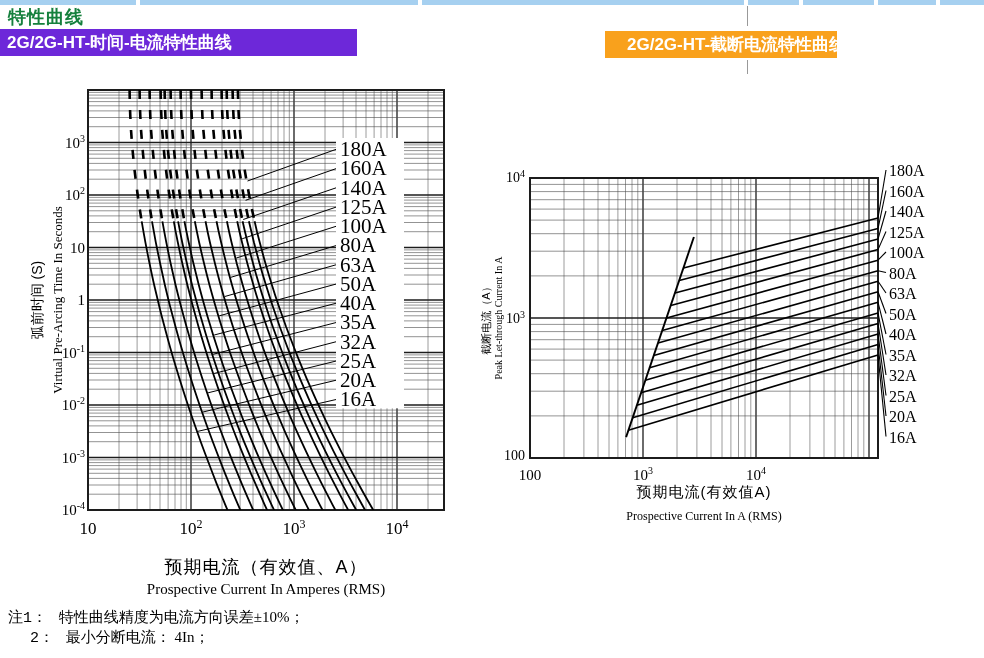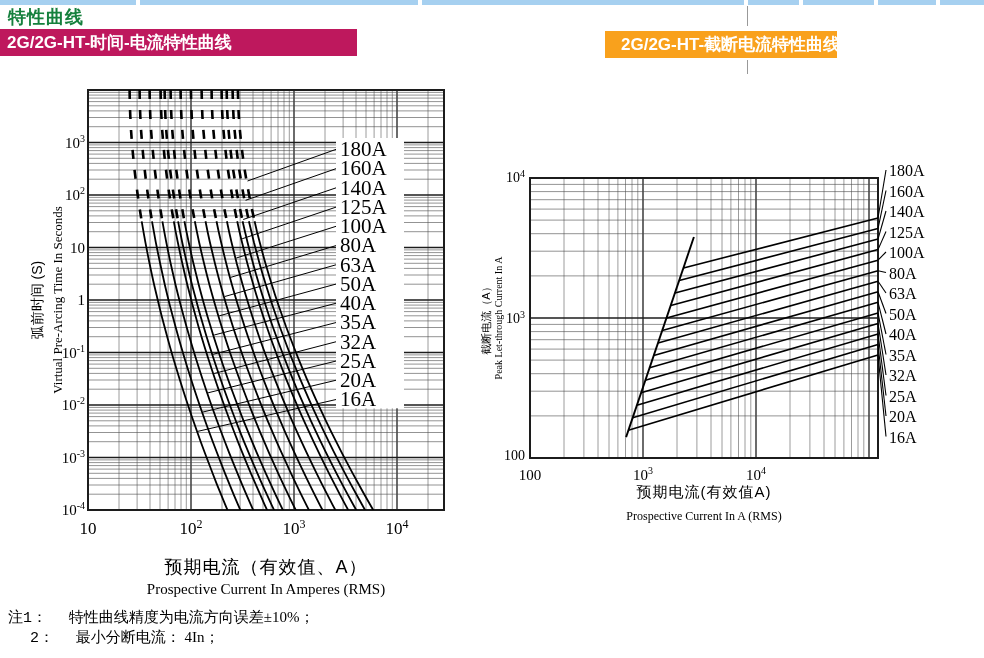--- a/index.html
+++ b/index.html
@@ -42,7 +42,7 @@
 
 <div class="page-title">特性曲线</div>
 
-<div class="banner banner-left" style="background: #be185d; color: rgb(255, 255, 255);">2G/2G-HT-时间-电流特性曲线</div>
+<div class="banner banner-left" style="background: #6d28d9; color: rgb(255, 255, 255);">2G/2G-HT-时间-电流特性曲线</div>
 <div class="banner banner-right" style="background: rgb(249, 161, 28); color: rgb(255, 255, 255);">2G/2G-HT-截断电流特性曲线</div>
 
 <div class="artifact" style="left:747px;top:6px;height:20px;"></div>

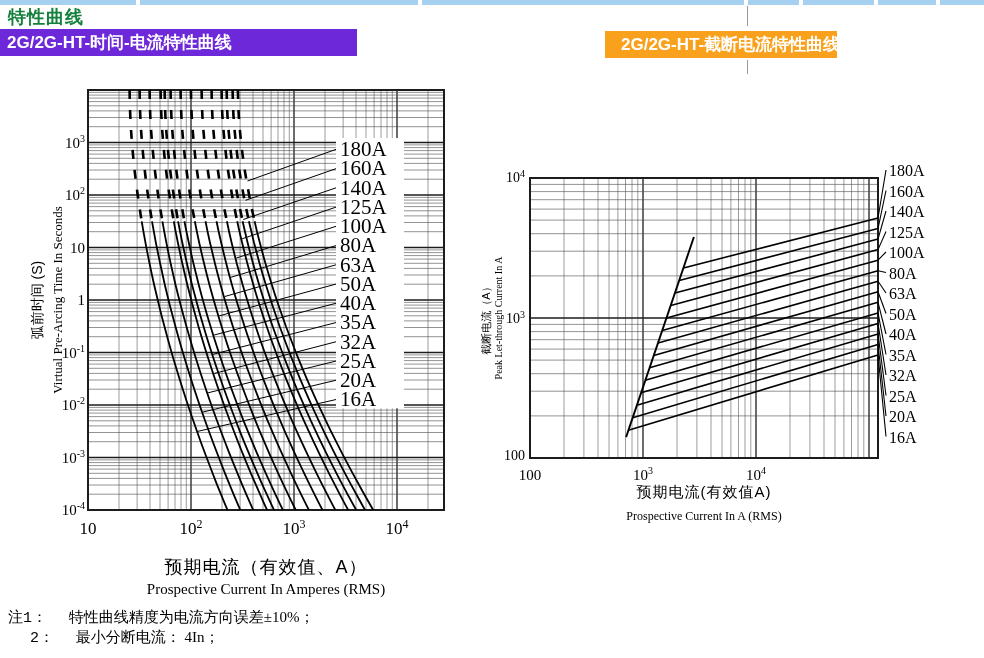--- a/index.html
+++ b/index.html
@@ -18,7 +18,7 @@
     color:#fff;white-space:nowrap;
   }
   .banner-left{left:0;top:29px;width:357px;padding-left:7px;box-sizing:border-box;}
-  .banner-right{left:605px;top:31px;width:232px;padding-left:16px;box-sizing:border-box;}
+  .banner-right{left:605px;top:31px;width:232px;padding-left:22px;box-sizing:border-box;}
   .artifact{position:absolute;width:1px;background:#999;}
   svg.chart-layer{position:absolute;left:0;top:0;}
   .note-line{

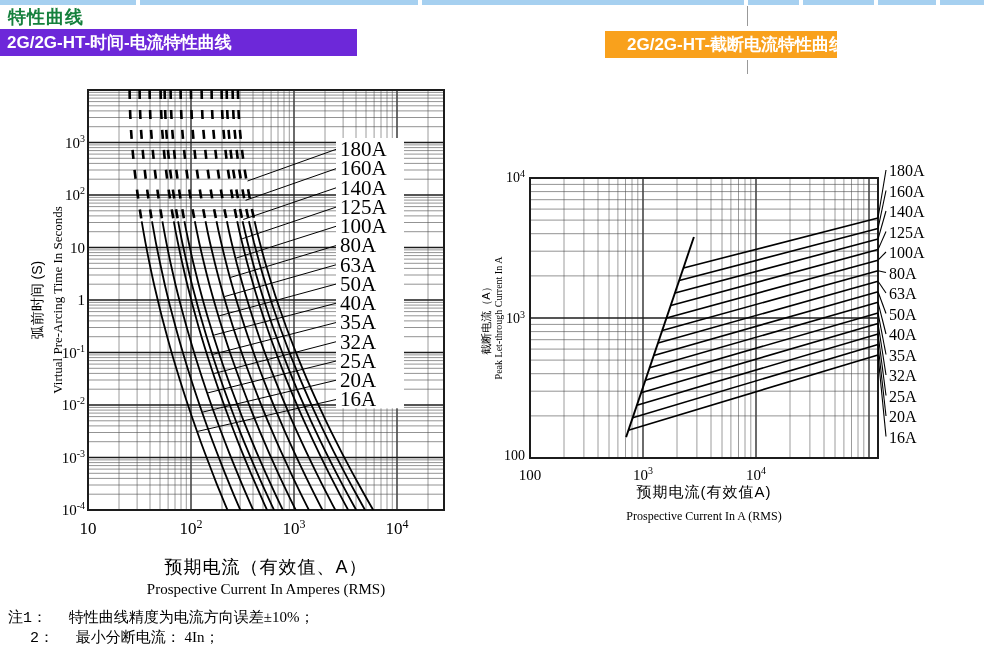--- a/index.html
+++ b/index.html
@@ -26,7 +26,7 @@
     font-family:"Liberation Serif",serif;white-space:nowrap;
   }
   .note-prefix{display:inline-block;font-family:Liberation Mono, monospace;}
-  .note-text{display:inline-block;margin-left:18px;font-family:Liberation Serif, serif;}
+  .note-text{display:inline-block;margin-left:8px;font-family:Liberation Serif, serif;}
 </style>
 </head>
 <body>

